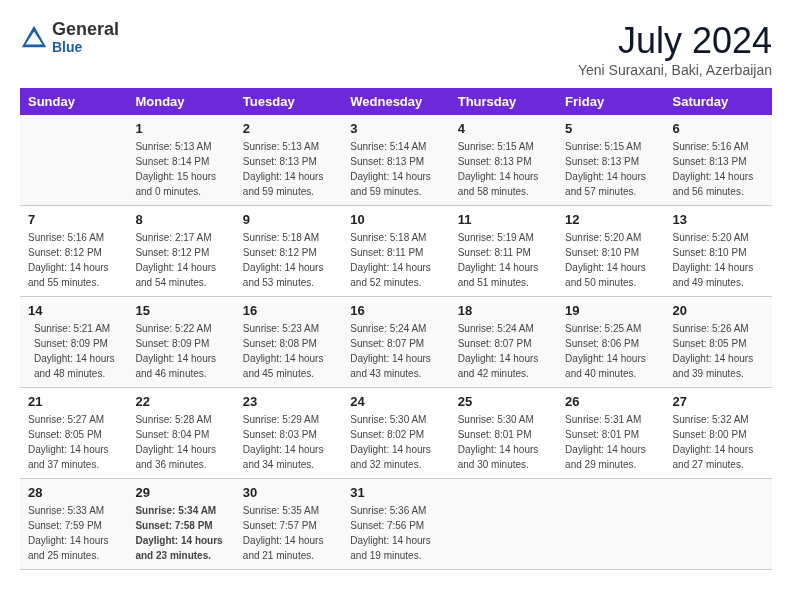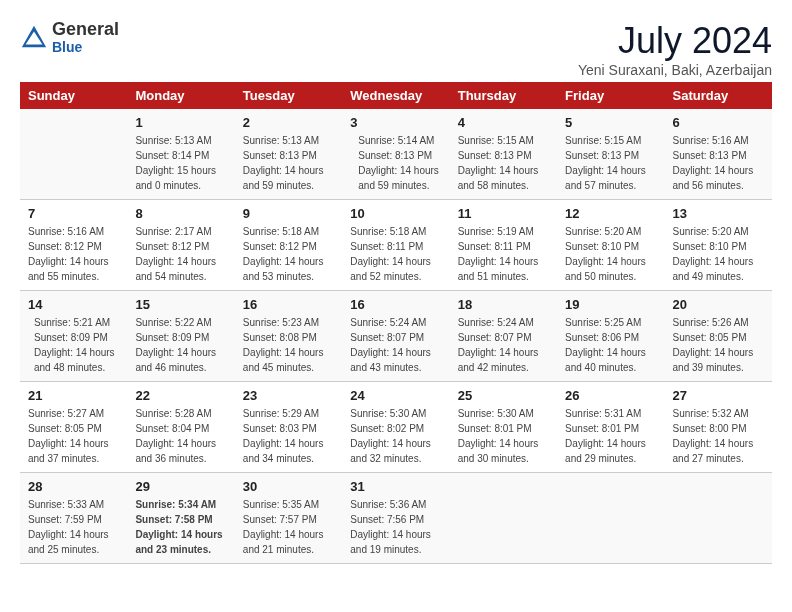--- a/index.html
+++ b/index.html
@@ -14,7 +14,7 @@
       display: flex;
       justify-content: space-between;
       align-items: flex-start;
-      margin-bottom: 4px;
+      margin-bottom: 10px;
     }
     .logo {
       display: flex;

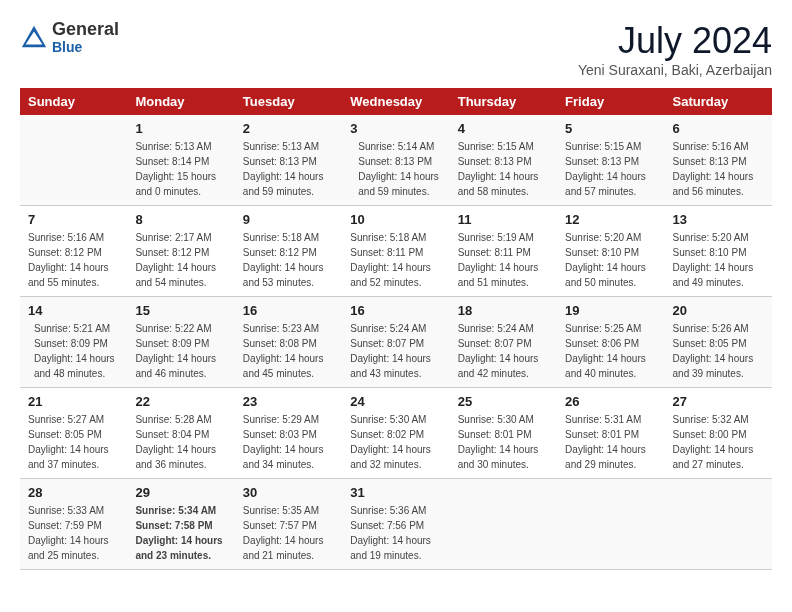--- a/index.html
+++ b/index.html
@@ -58,7 +58,7 @@
       font-size: 11px;
     }
     thead tr th {
-      background-color: #b91c1c;
+      background-color: #6d28d9;
       color: white;
       text-align: left;
       padding: 6px 8px;

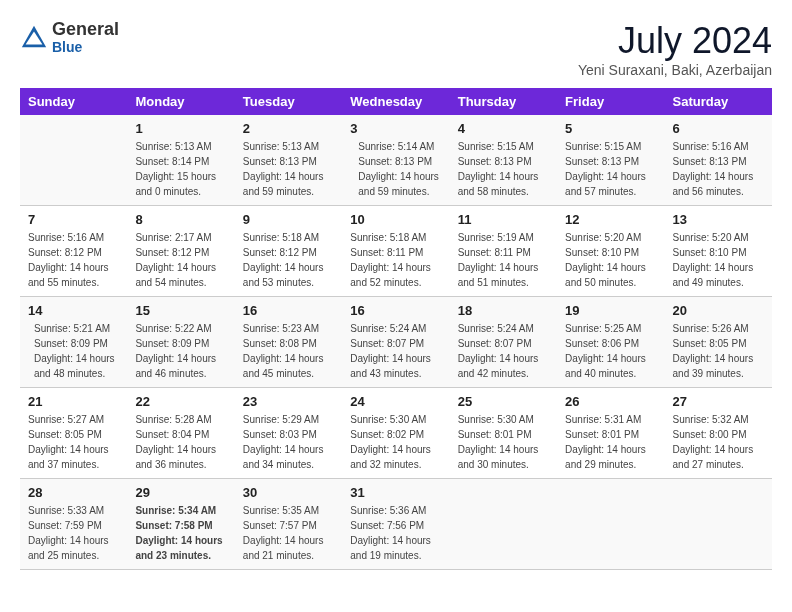--- a/index.html
+++ b/index.html
@@ -143,7 +143,7 @@
         </td>
         <td>
           <div class="day-number">3</div>
-          <div class="day-info" style="white-space: pre-line; margin-left: 8px;">Sunrise: 5:14 AM
+          <div class="day-info" style="white-space: pre-line;">Sunrise: 5:14 AM
 Sunset: 8:13 PM
 Daylight: 14 hours
 and 59 minutes.</div>

